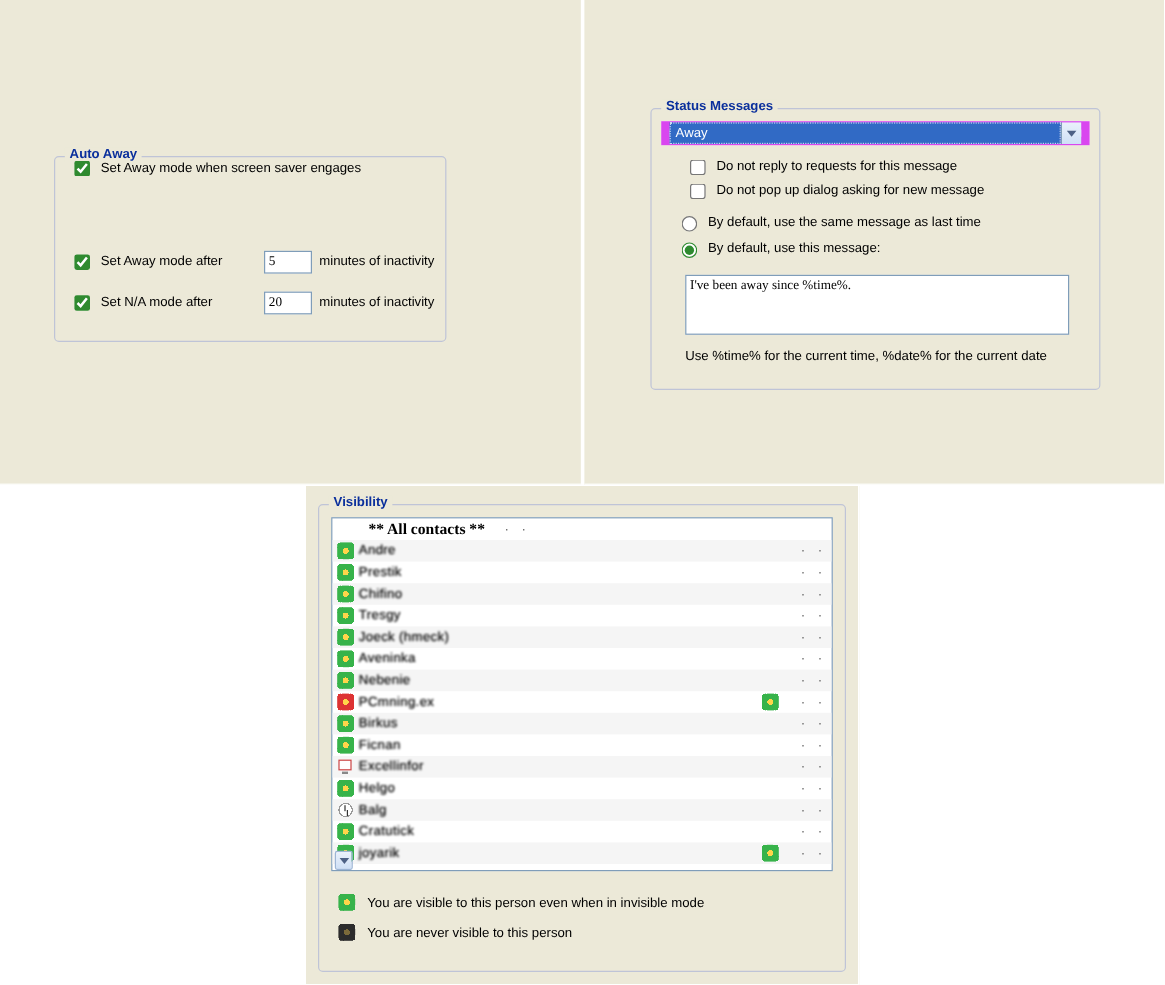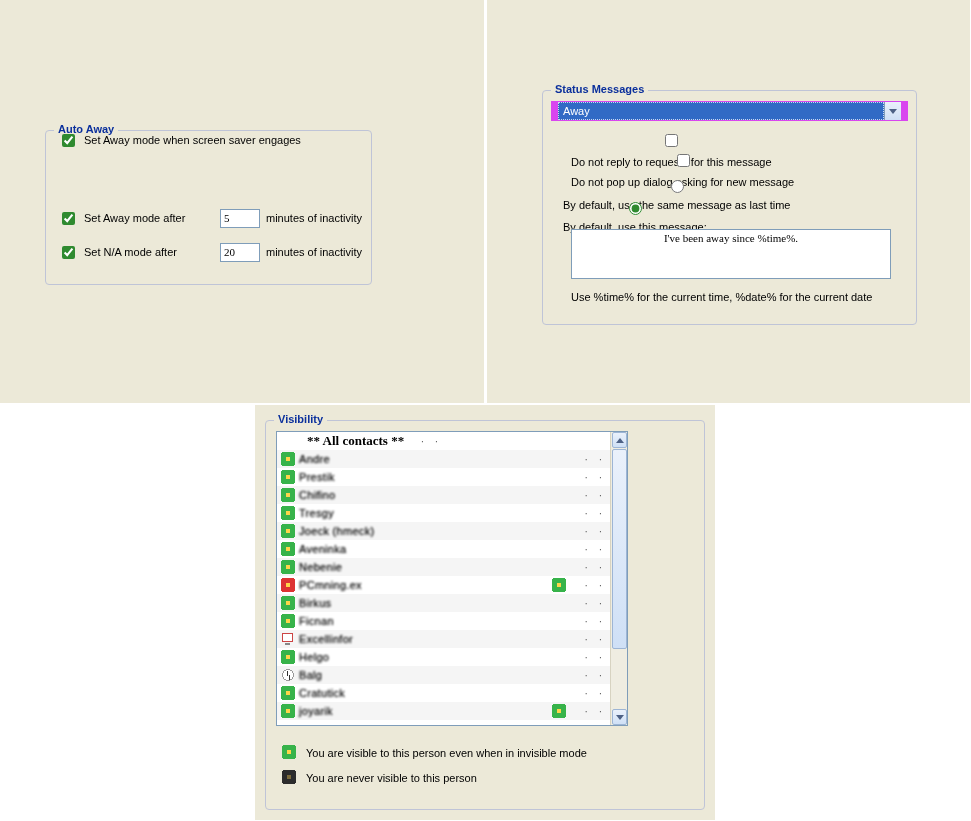--- a/index.html
+++ b/index.html
@@ -87,7 +87,7 @@
     width:0;height:0;border-left:4px solid transparent;border-right:4px solid transparent;border-top:5px solid #4d6185;
   }
 
-  .sm-line { position:absolute; left: 28px; display:flex; align-items:center; gap:6px; height: 16px; flex-direction: column; }
+  .sm-line { position:absolute; left: 28px; display:flex; align-items:center; gap:6px; height: 16px; }
 
   .sm-textarea {
     position:absolute; left: 28px; top: 138px; width: 320px; height: 50px;

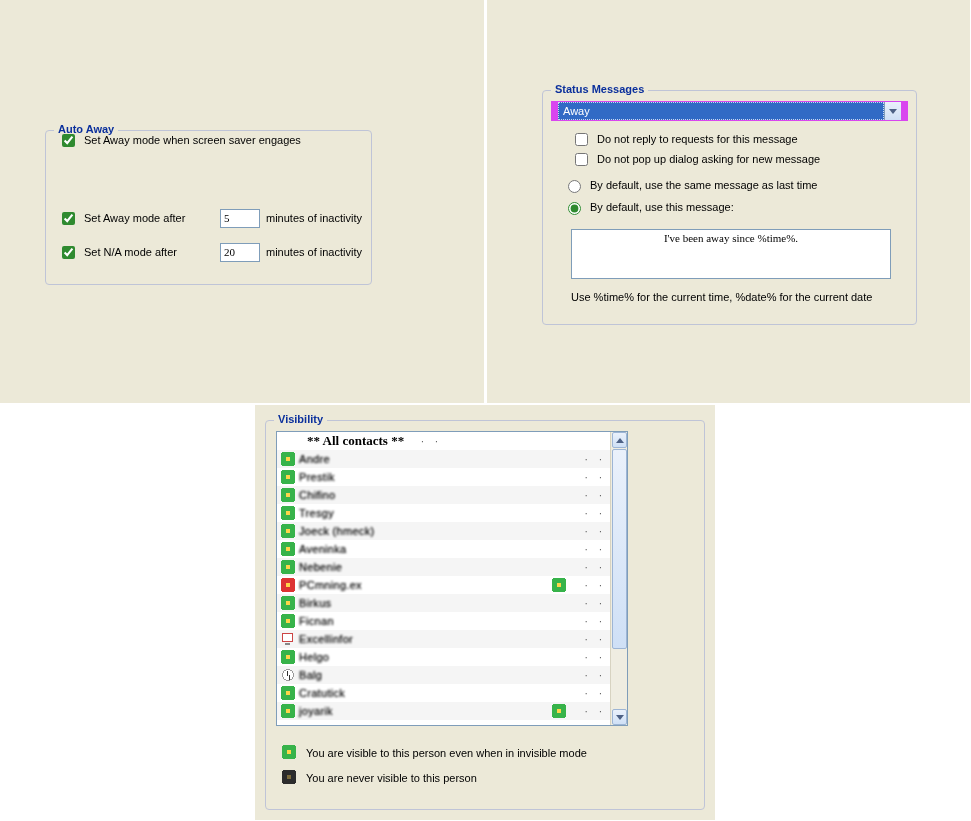--- a/index.html
+++ b/index.html
@@ -92,10 +92,9 @@
   .sm-textarea {
     position:absolute; left: 28px; top: 138px; width: 320px; height: 50px;
     border: 1px solid #7f9db9; background:#fff;
-    font: 11px Tahoma; padding: 2px 19px;
+    font: 11px Tahoma; padding: 2px 3px;
     resize: none;
     overflow-y: scroll;
-    text-align: center;
   }
   .sm-hint {
     position:absolute; left: 28px; top: 200px; width: 330px;

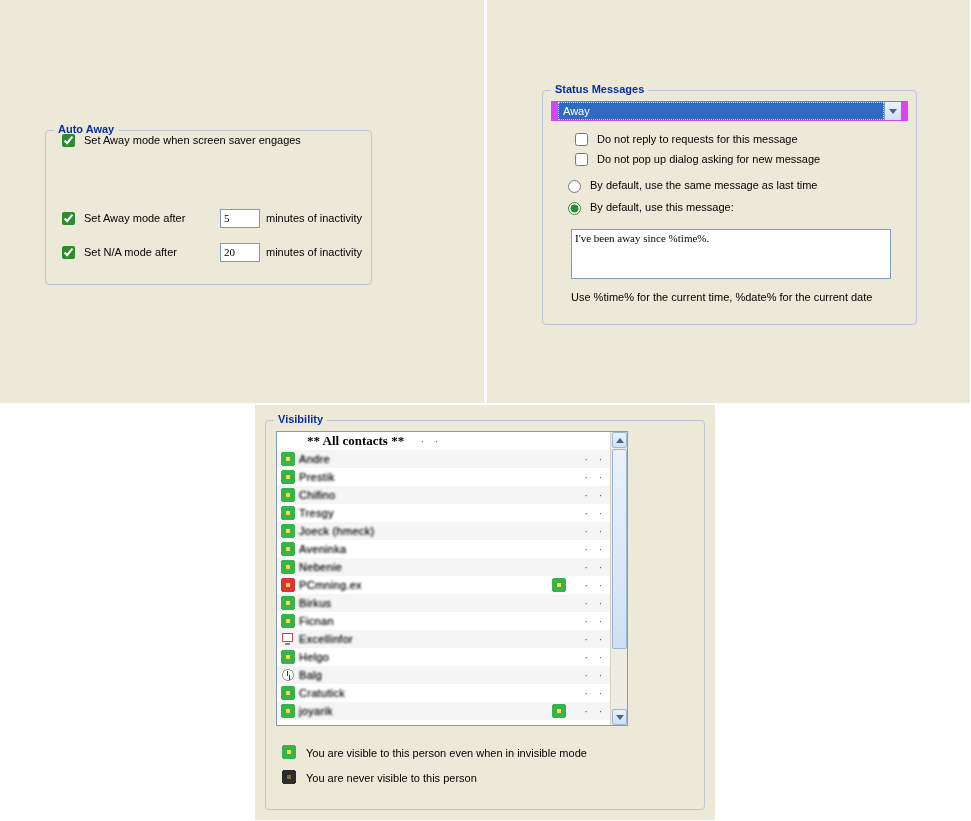--- a/index.html
+++ b/index.html
@@ -103,11 +103,12 @@
   
   .vis-box { left: 10px; top: 15px; width: 440px; height: 390px; }
   .vis-list {
-    position:absolute; left: 10px; top: 10px; width: 352px; height: 295px;
+    position:absolute; left: 10px; top: 10px; width: 418px; height: 295px;
     border: 1px solid #7f9db9;
     background:#fff;
     overflow: hidden;
     display:flex;
+    flex-direction:column;
   }
   .vis-rows { flex:1; overflow:hidden; }
   .vis-row {

